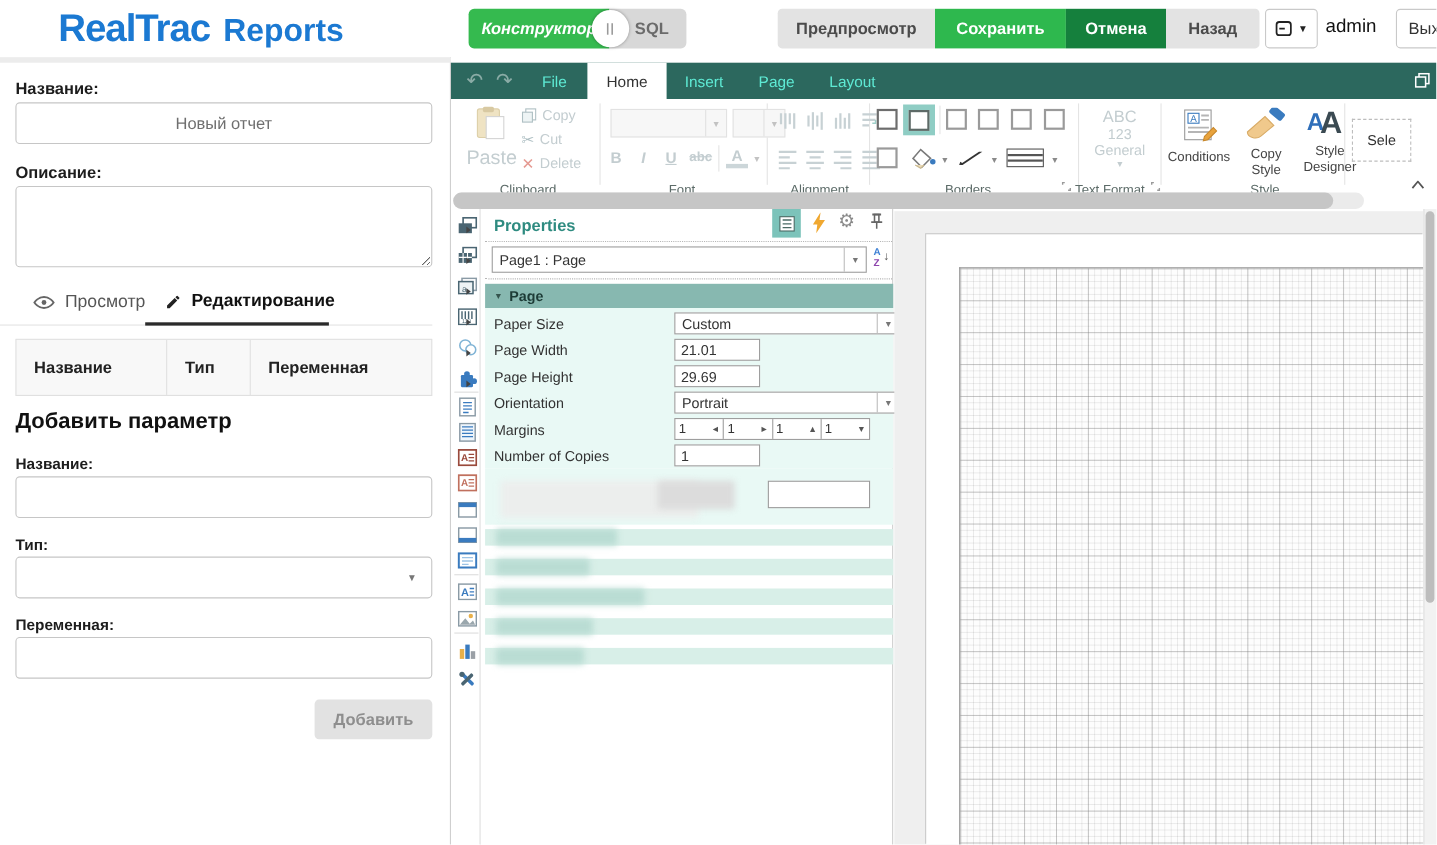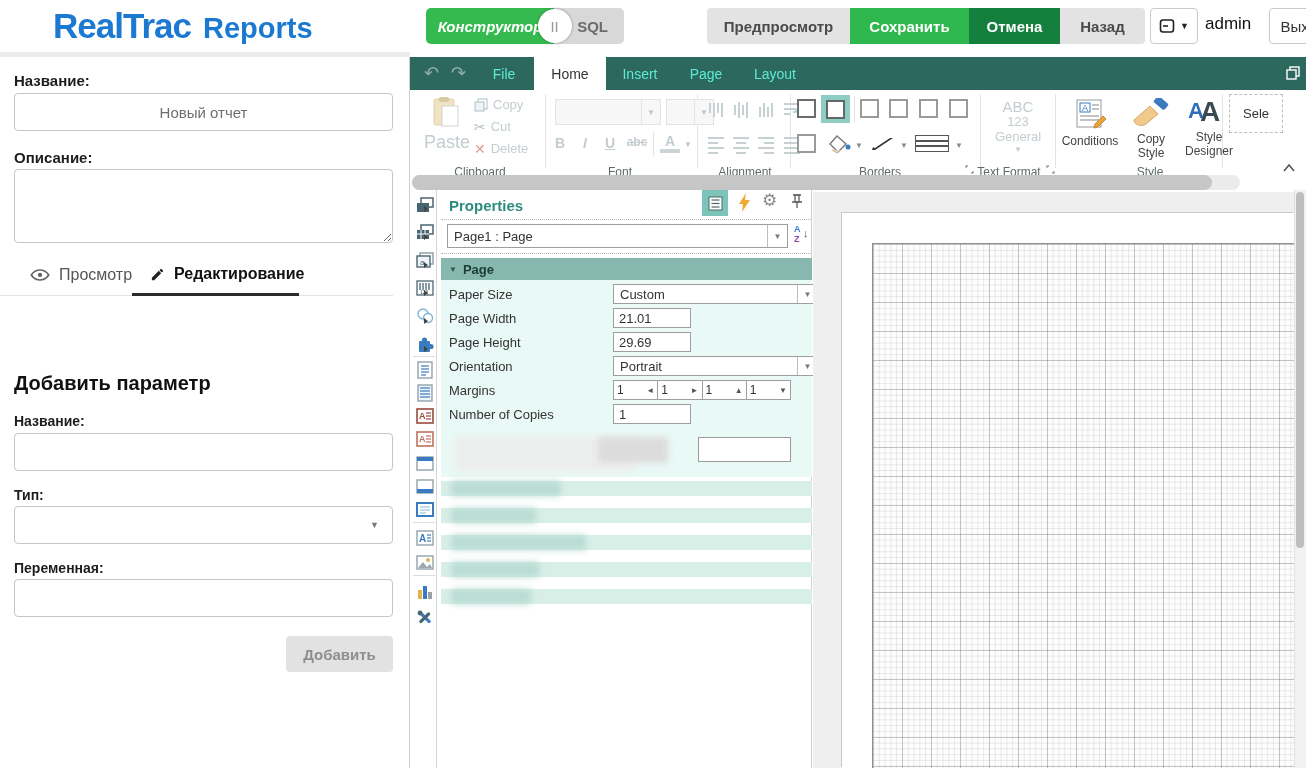--- a/index.html
+++ b/index.html
@@ -399,7 +399,7 @@
     </div>
     <div class="ab glabel" style="left:700px;top:75px;width:80px;">Style</div>
 
-    <div class="ab dashbtn" style="left:819px;top:4px;width:54px;height:39px;">
+    <div class="ab dashbtn" style="left:819px;top:18px;width:54px;height:39px;">
       <span>Sele</span>
     </div>
   </div>

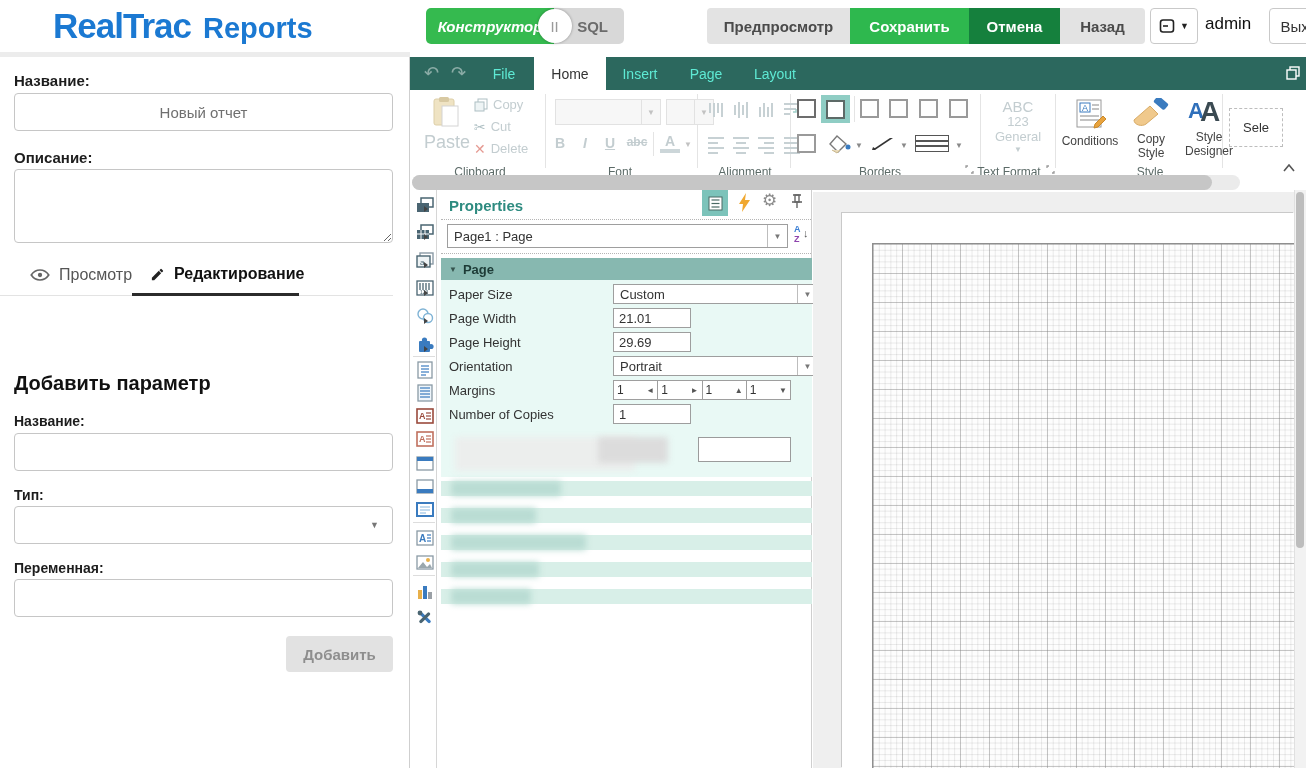--- a/index.html
+++ b/index.html
@@ -160,6 +160,11 @@
     <div class="ab" style="left:0;top:243px;width:393px;border-top:1px solid #e3e3e3;"></div>
     <div class="ab" style="left:132px;top:241px;width:167px;height:3px;background:#2b2b2b;"></div>
 
+    <div class="ab ptable" style="left:14px;top:256px;width:379px;height:52px;">
+      <div class="col" style="width:138px;">Название</div>
+      <div class="col" style="width:76px;">Тип</div>
+      <div class="col" style="width:165px;">Переменная</div>
+    </div>
 
     <div class="ab h2title" style="left:14px;top:320px;">Добавить параметр</div>
 

